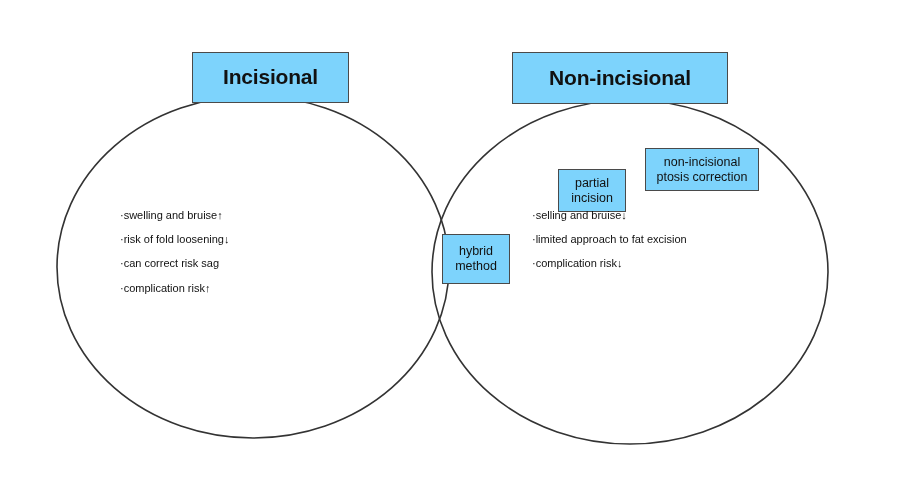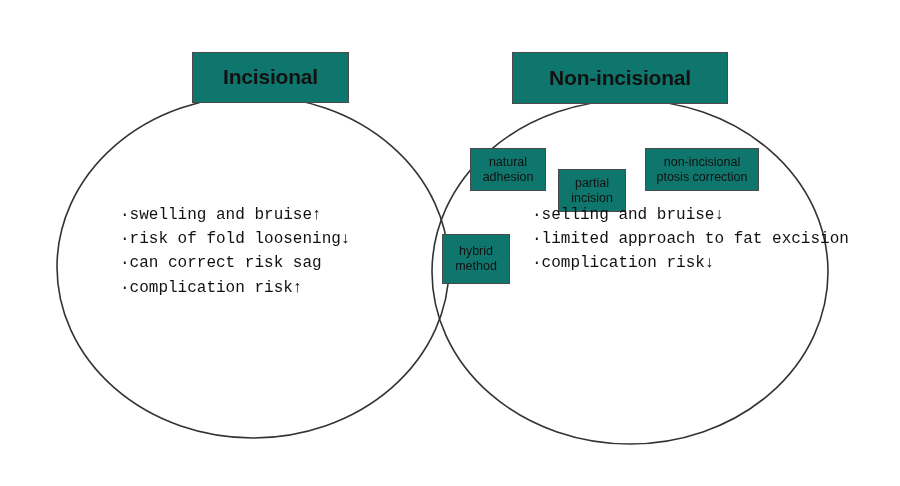--- a/index.html
+++ b/index.html
@@ -32,7 +32,7 @@
   .box {
     position: absolute;
     box-sizing: border-box;
-    background: #0f766e;
+    background: #7dd3fc;
     border: 1.5px solid #4a4a4a;
     display: flex;
     align-items: center;

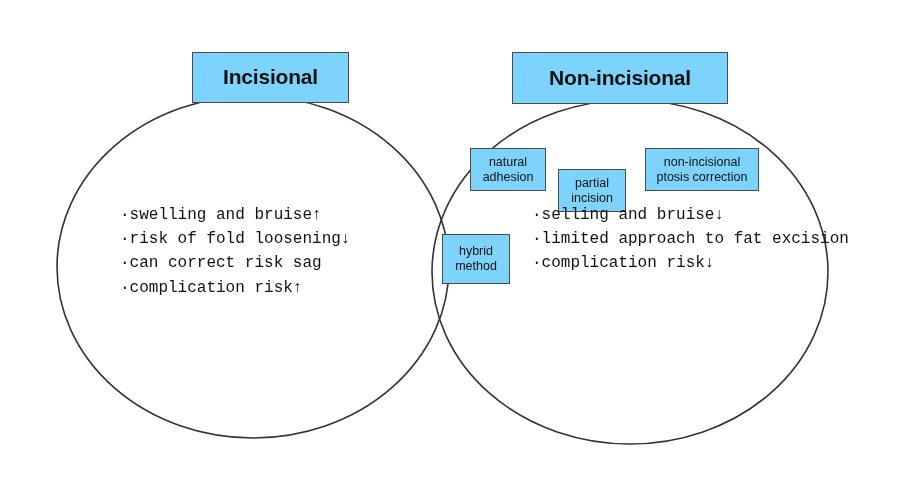--- a/index.html
+++ b/index.html
@@ -129,12 +129,6 @@
     <span>Non-incisional</span>
   </div>
 
-  <div class="box tag-box" id="tag-natural-adhesion">
-    <span>
-      <span>natural</span><br>
-      <span>adhesion</span>
-    </span>
-  </div>
 
   <div class="box tag-box" id="tag-partial-incision">
     <span>

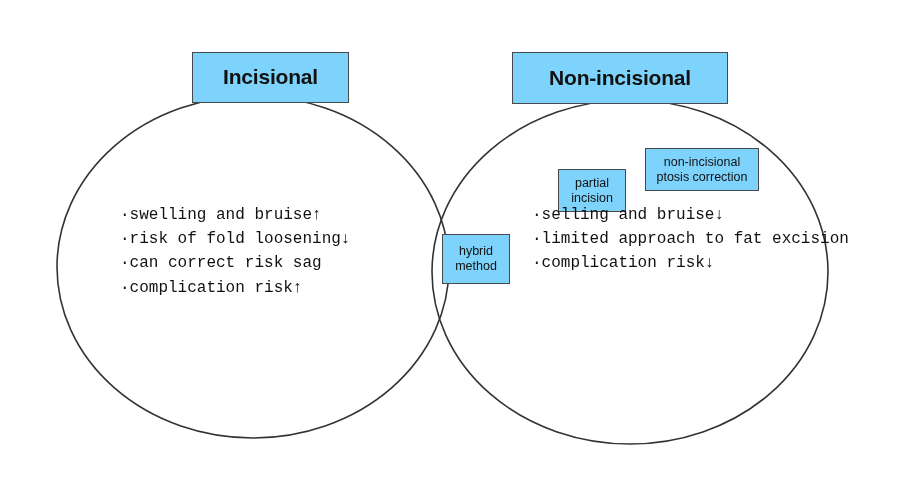--- a/index.html
+++ b/index.html
@@ -92,11 +92,10 @@
   }
   .list {
     position: absolute;
-    font-size: 16px;
+    font-size: 11px;
     line-height: 24.2px;
     white-space: nowrap;
     color: #111111;
-    font-family: Liberation Mono, monospace;
   }
   #list-incisional {
     left: 120px;

